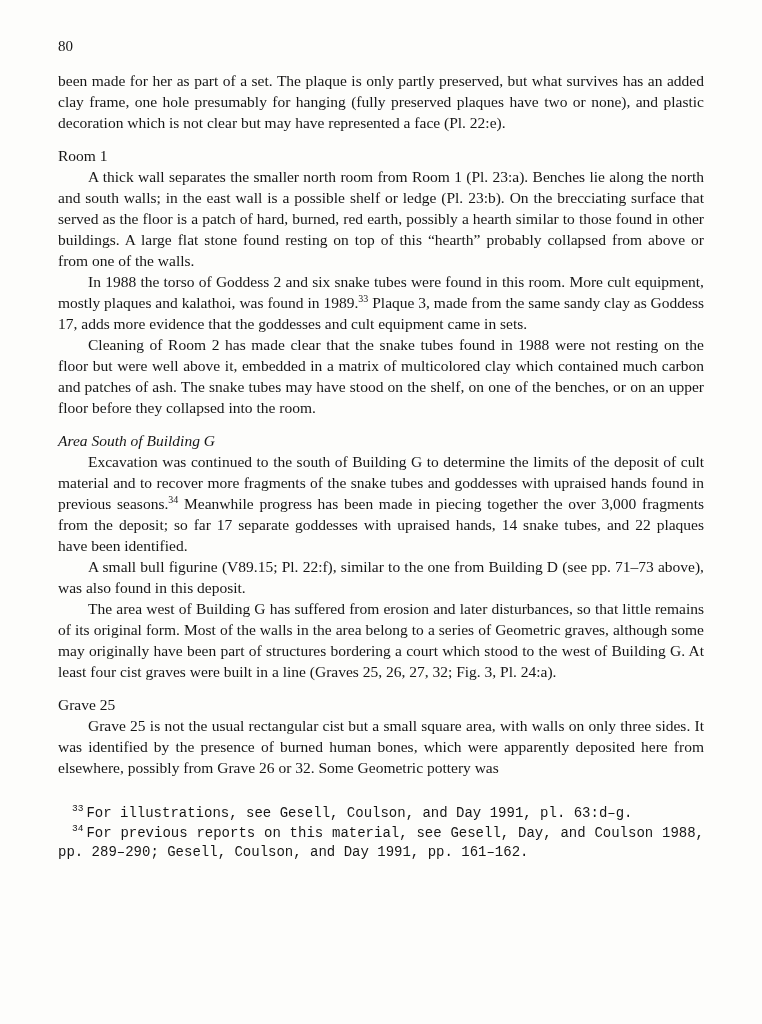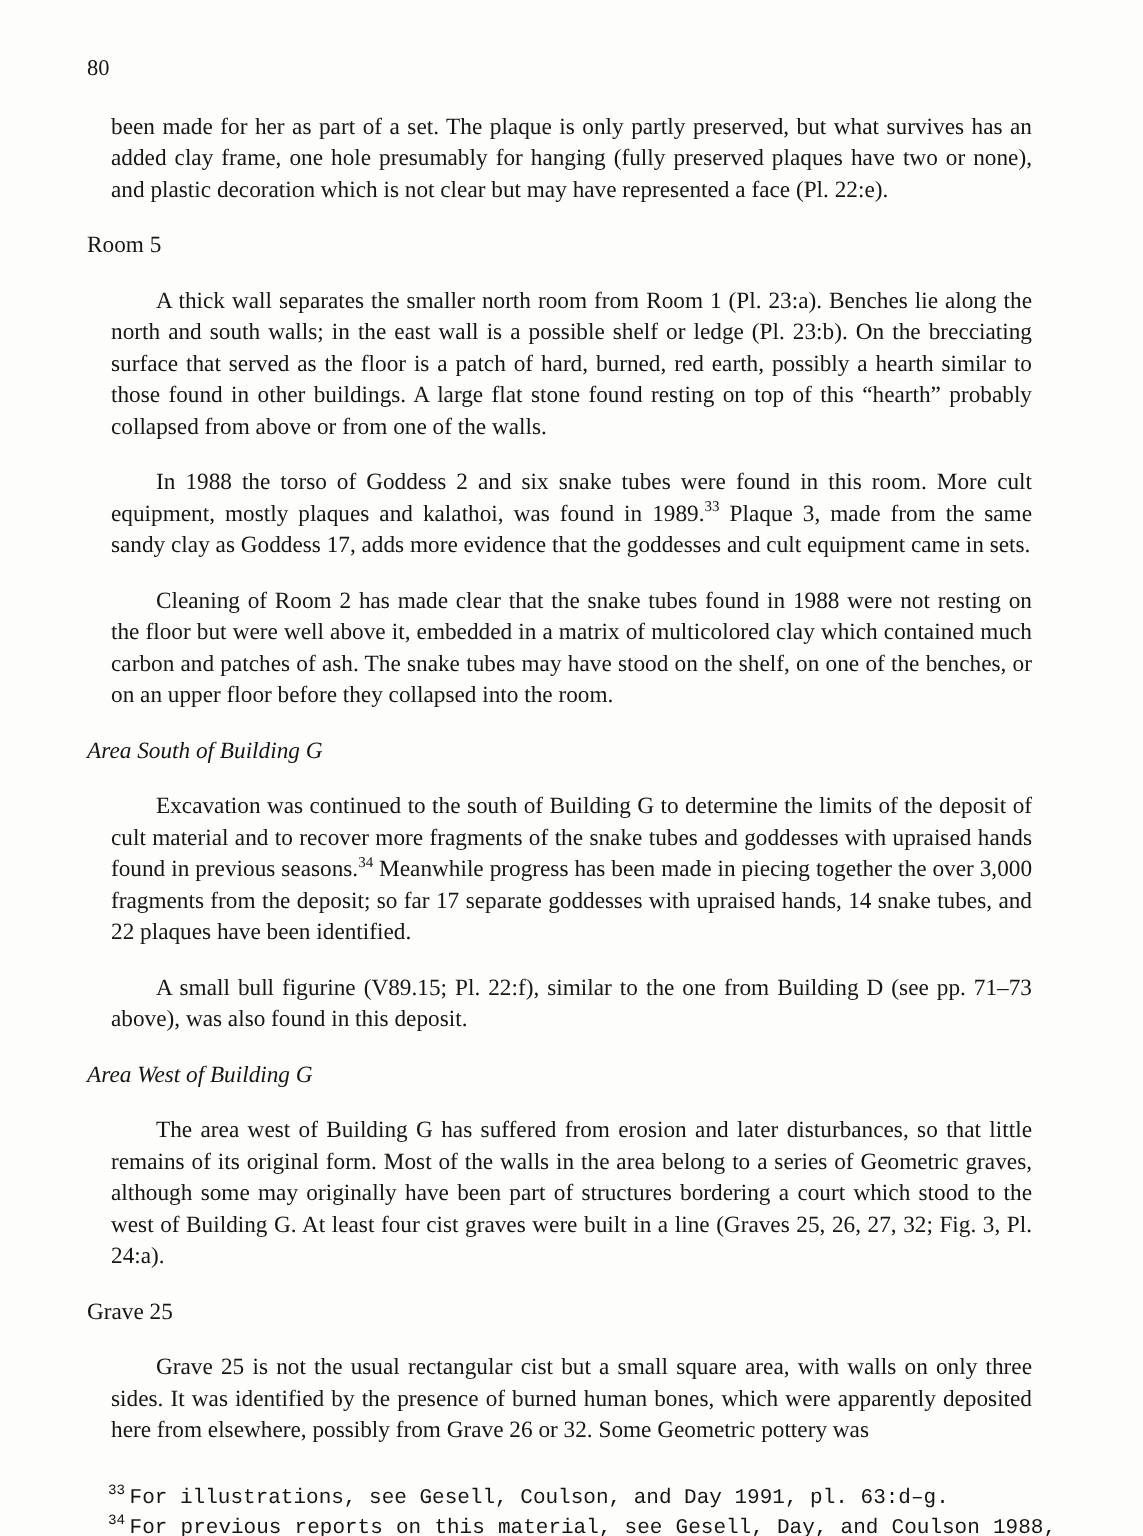--- a/index.html
+++ b/index.html
@@ -37,7 +37,7 @@
     white-space: nowrap;
   }
   main p {
-    margin: 16px;
+    margin: 0;
     font-size: 15.5px;
     line-height: 21px;
     text-align: justify;

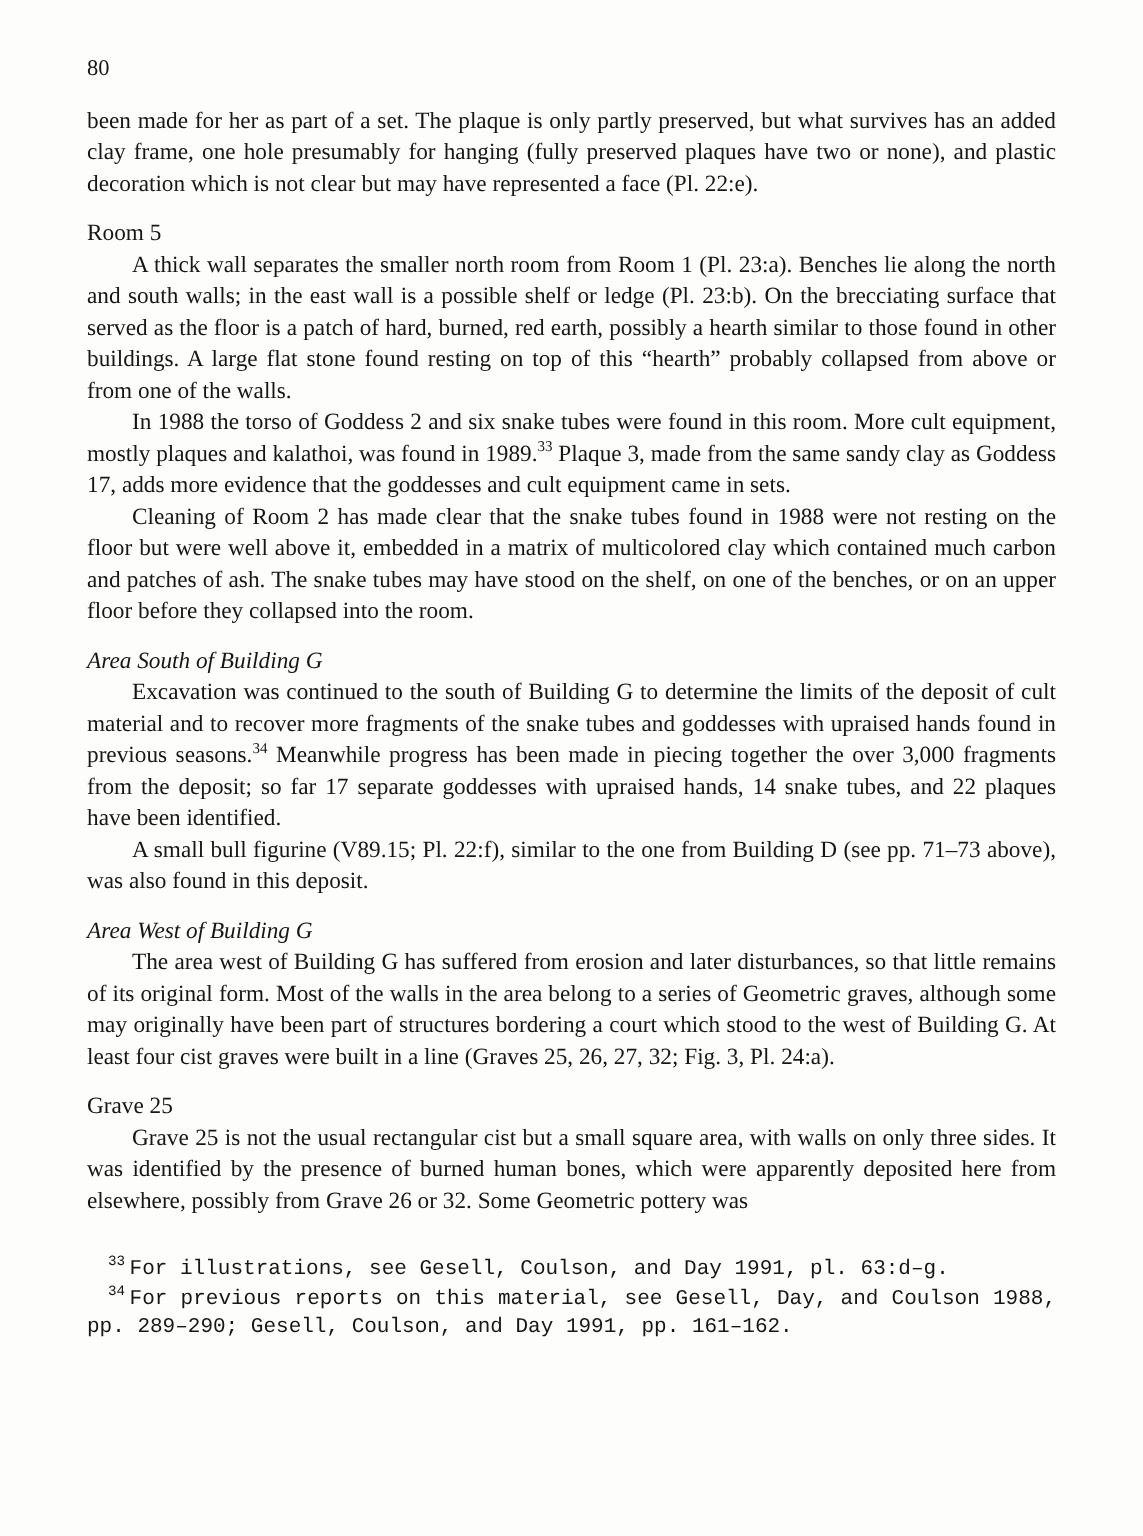--- a/index.html
+++ b/index.html
@@ -93,7 +93,7 @@
     <p class="noindent">been made for her as part of a set.  The plaque is only partly preserved, but what survives has an added clay frame, one hole presumably for hanging (fully preserved plaques have two or none), and plastic decoration which is not clear but may have represented a face (Pl. 22:e).</p>
 
 
-    <h2 class="section-heading">Room 5</h2>
+    <h2 class="section-heading">Room 1</h2>
 
     <p>A thick wall separates the smaller north room from Room 1 (Pl. 23:a).  Benches lie along the north and south walls; in the east wall is a possible shelf or ledge (Pl. 23:b).  On the brecciating surface that served as the floor is a patch of hard, burned, red earth, possibly a hearth similar to those found in other buildings.  A large flat stone found resting on top of this “hearth” probably collapsed from above or from one of the walls.</p>
 

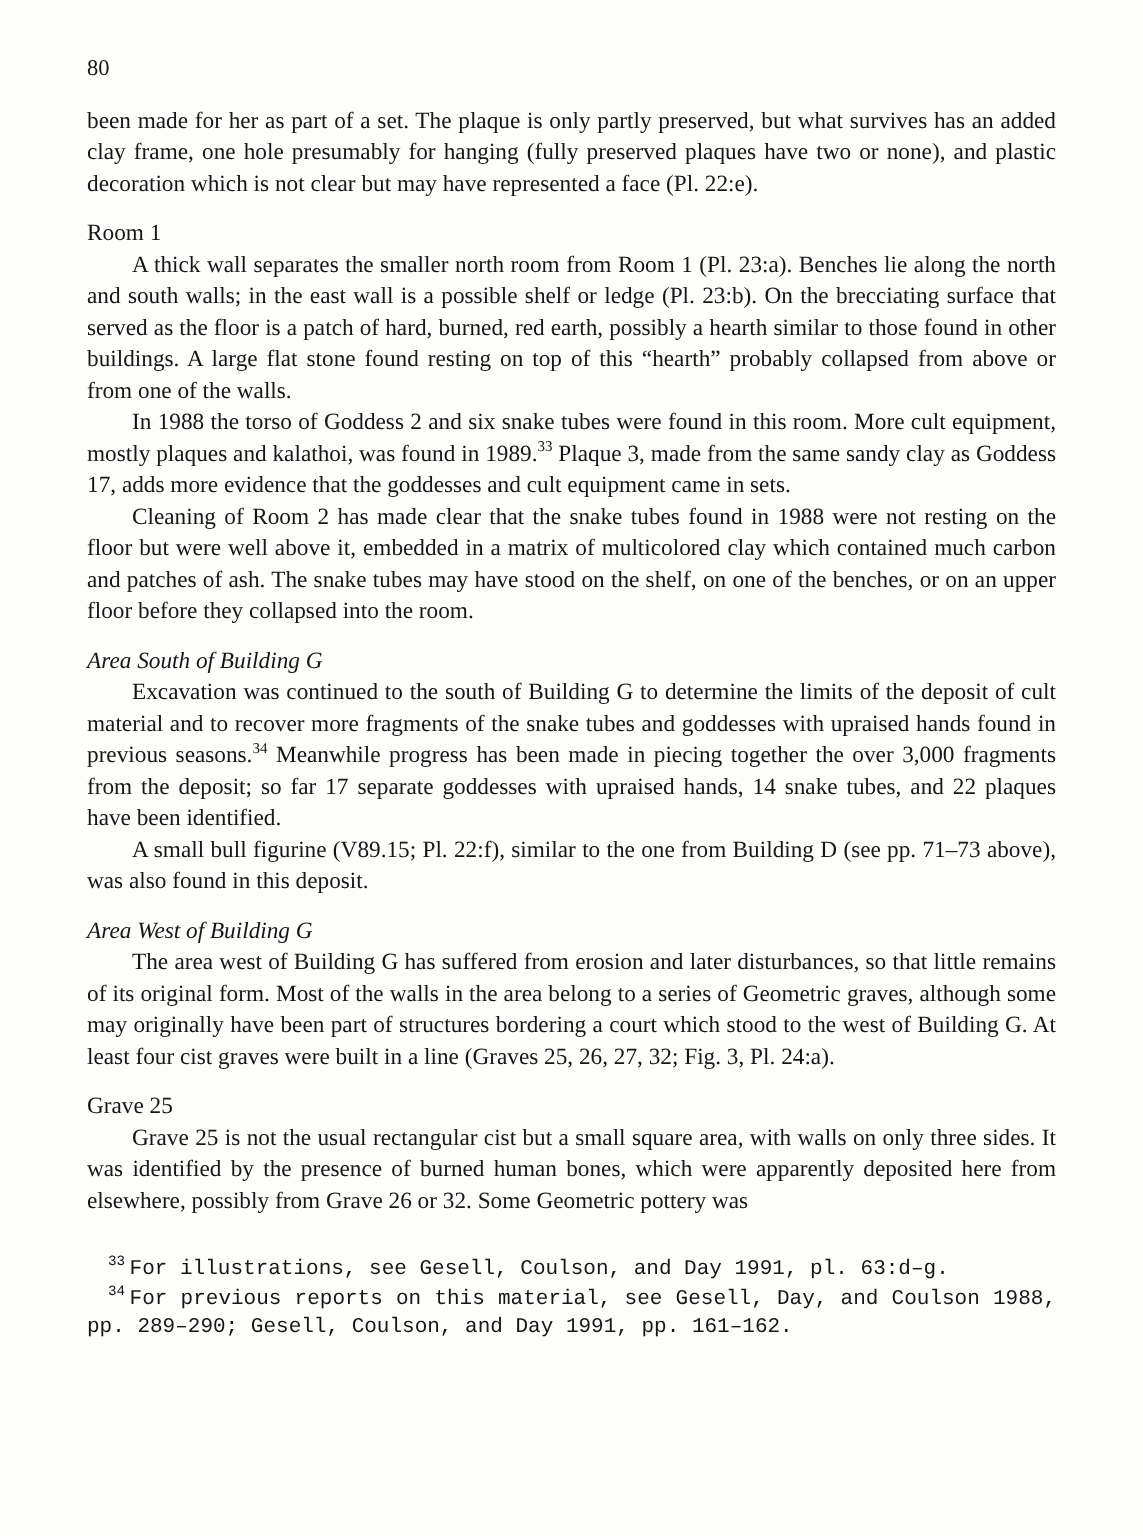--- a/index.html
+++ b/index.html
@@ -107,7 +107,6 @@
 
     <p>A small bull figurine (V89.15; Pl. 22:f), similar to the one from Building D (see pp. 71–73 above), was also found in this deposit.</p>
 
-    <h2 class="section-heading italic">Area West of Building G</h2>
 
     <p>The area west of Building G has suffered from erosion and later disturbances, so that little remains of its original form.  Most of the walls in the area belong to a series of Geometric graves, although some may originally have been part of structures bordering a court which stood to the west of Building G. At least four cist graves were built in a line (Graves 25, 26, 27, 32; Fig. 3, Pl. 24:a).</p>
 

